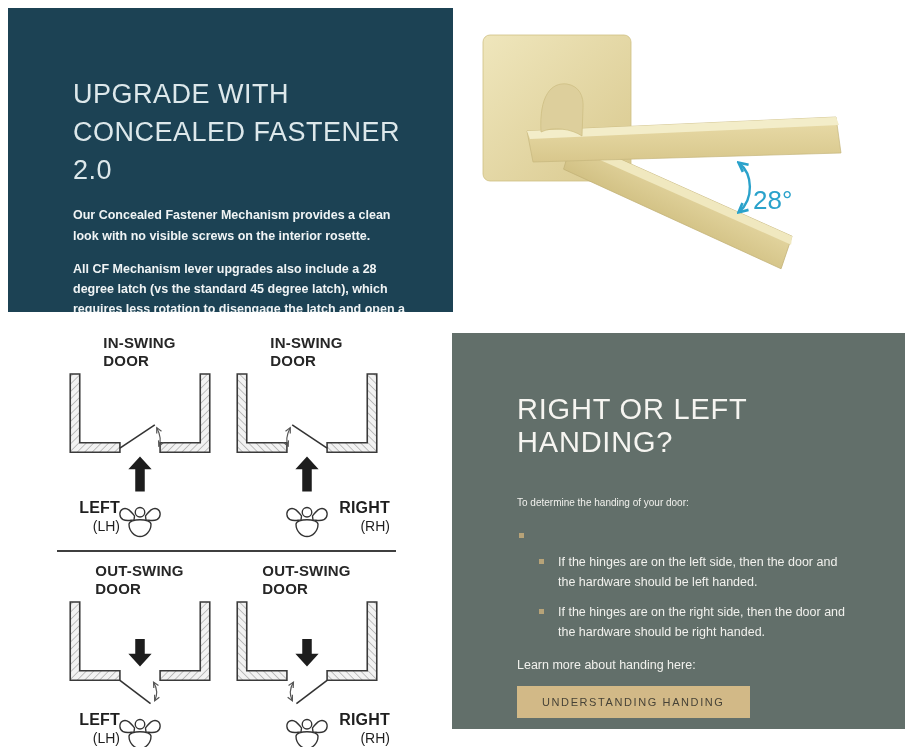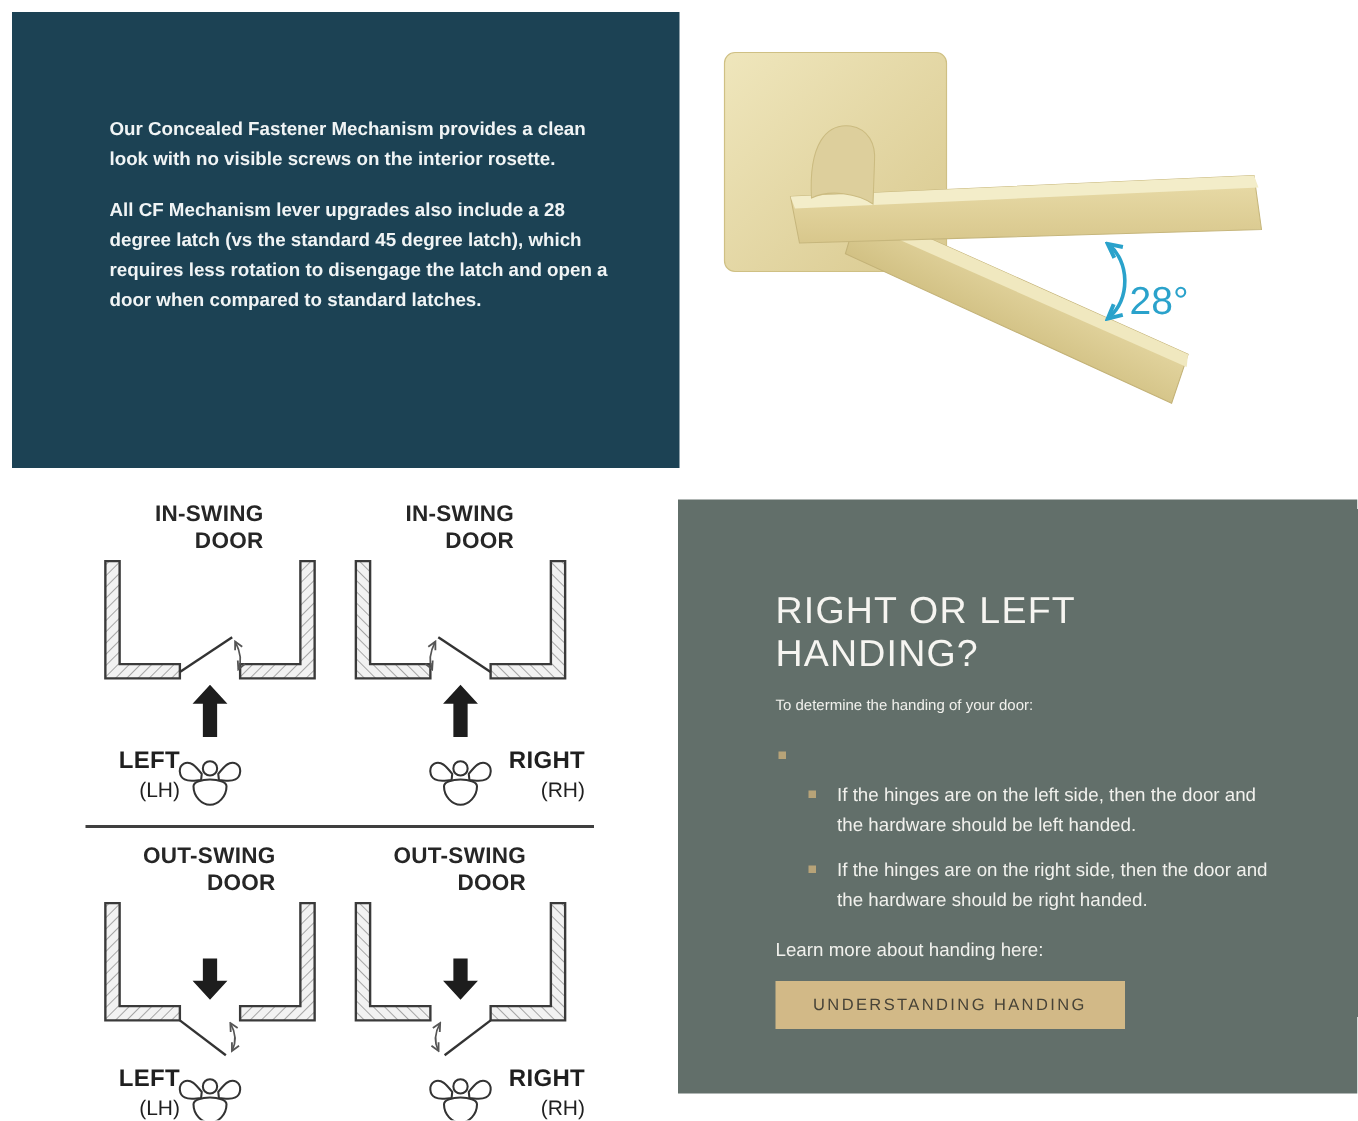--- a/index.html
+++ b/index.html
@@ -118,6 +118,7 @@
 </svg>
 
 <section class="panel-upgrade">
+  <h1 class="upgrade-title">UPGRADE WITH CONCEALED FASTENER 2.0</h1>
   <p class="upgrade-par">Our Concealed Fastener Mechanism provides a clean look with no visible screws on the interior rosette.</p>
   <p class="upgrade-par">All CF Mechanism lever upgrades also include a 28 degree latch (vs the standard 45 degree latch), which requires less rotation to disengage the latch and open a door when compared to standard latches.</p>
 </section>

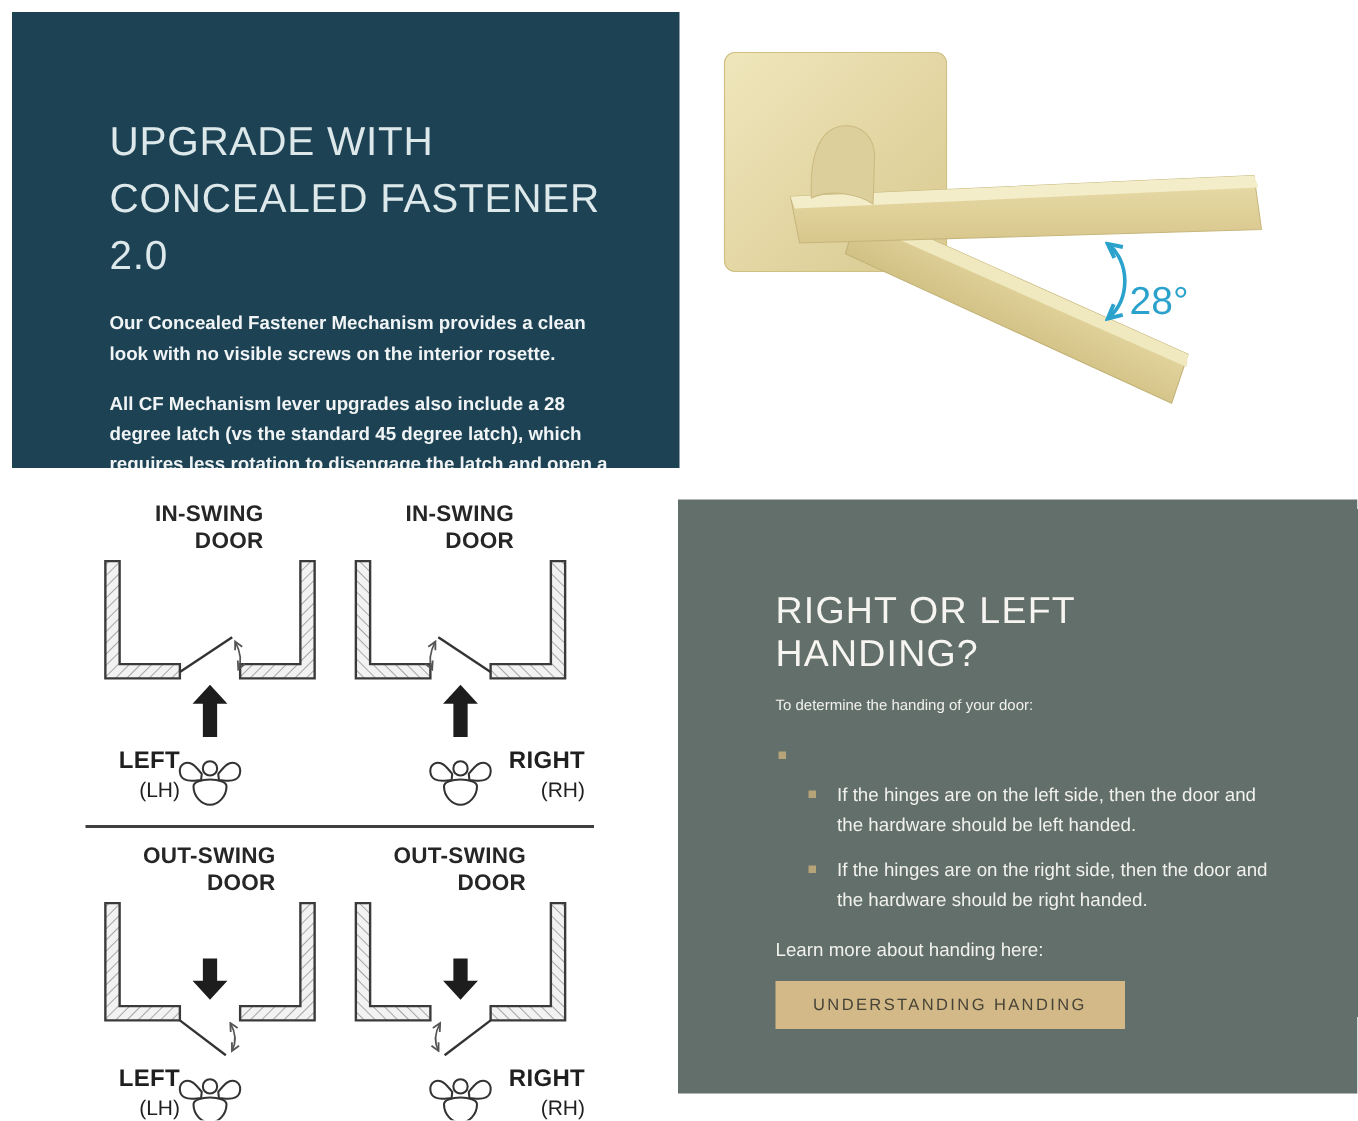--- a/index.html
+++ b/index.html
@@ -38,7 +38,7 @@
   .dg-section { display:flex; margin-left:56px; width:334px; }
   .dg-cell { width:167px; display:flex; flex-direction:column; align-items:center; }
   .dg-title {
-    font-size:15px; font-weight:800; color:#262626; text-align:right;
+    font-size:15px; font-weight:800; color:#262626; text-align:left;
     line-height:1.2; white-space:pre-line; letter-spacing:.2px; margin-bottom:3px;
   }
   .dg-svg { display:block; }

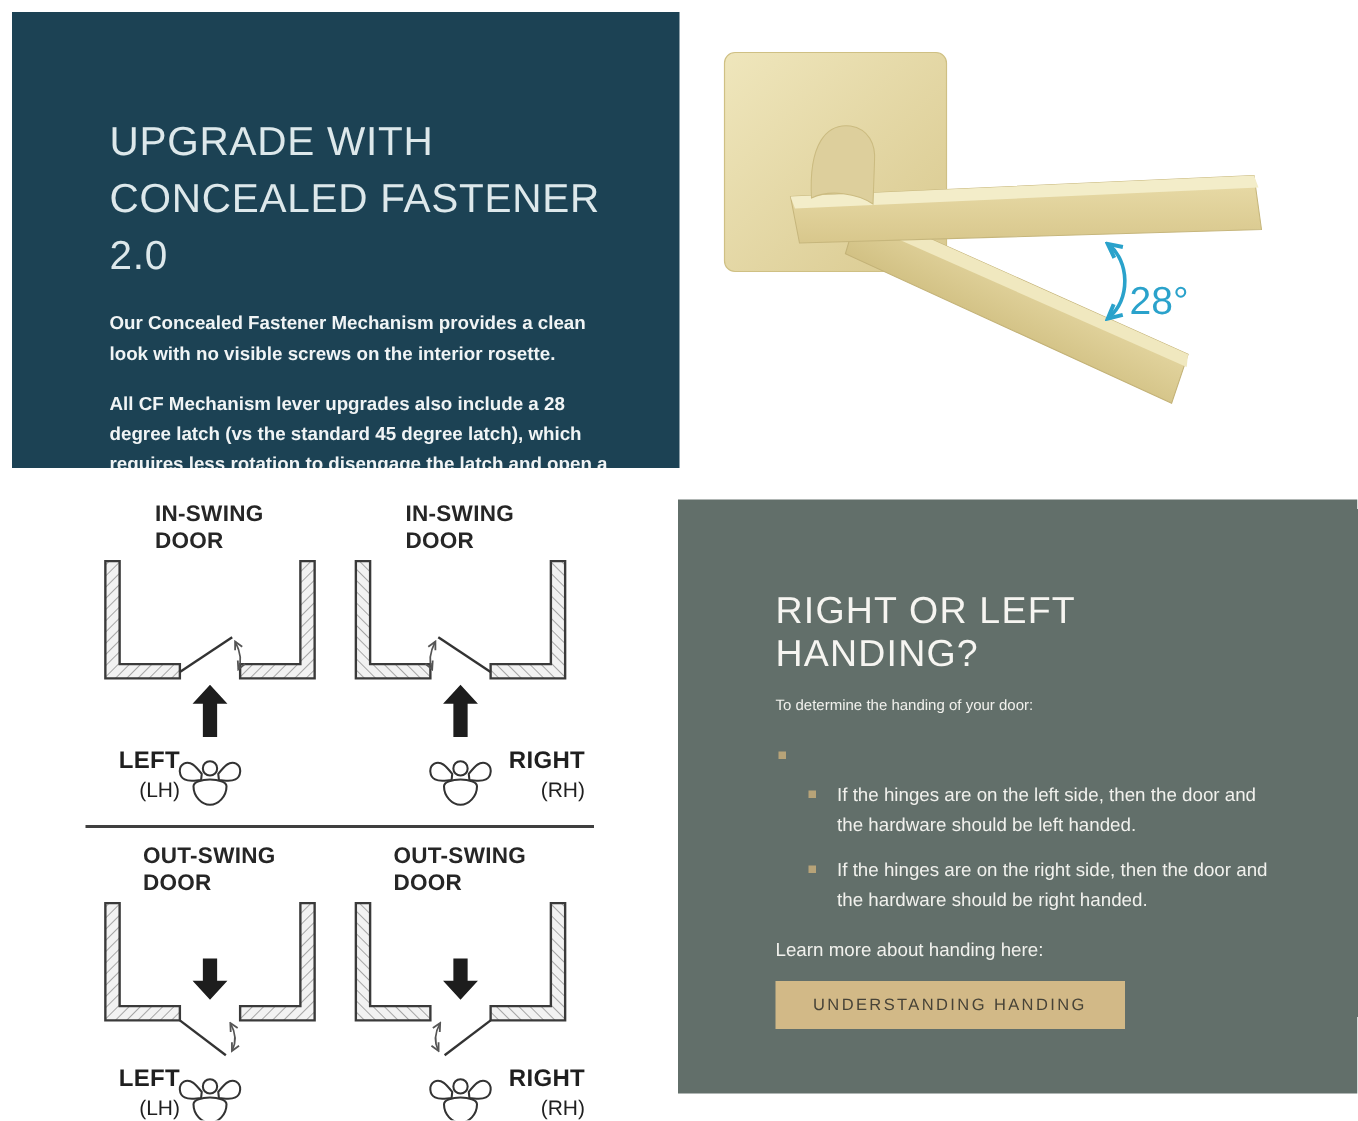--- a/index.html
+++ b/index.html
@@ -62,7 +62,7 @@
     padding:60px 50px 0 65px;
   }
   .handing-title {
-    font-size:25px; font-weight:300; letter-spacing:.8px; color:#f6f5f1; margin-bottom:12px;
+    font-size:29px; font-weight:300; letter-spacing:.8px; color:#f6f5f1; margin-bottom:36px;
   }
   .handing-intro { font-size:10px; line-height:1.5; margin-bottom:16px; }
   .bullet-row { display:flex; margin-bottom:14px; }

